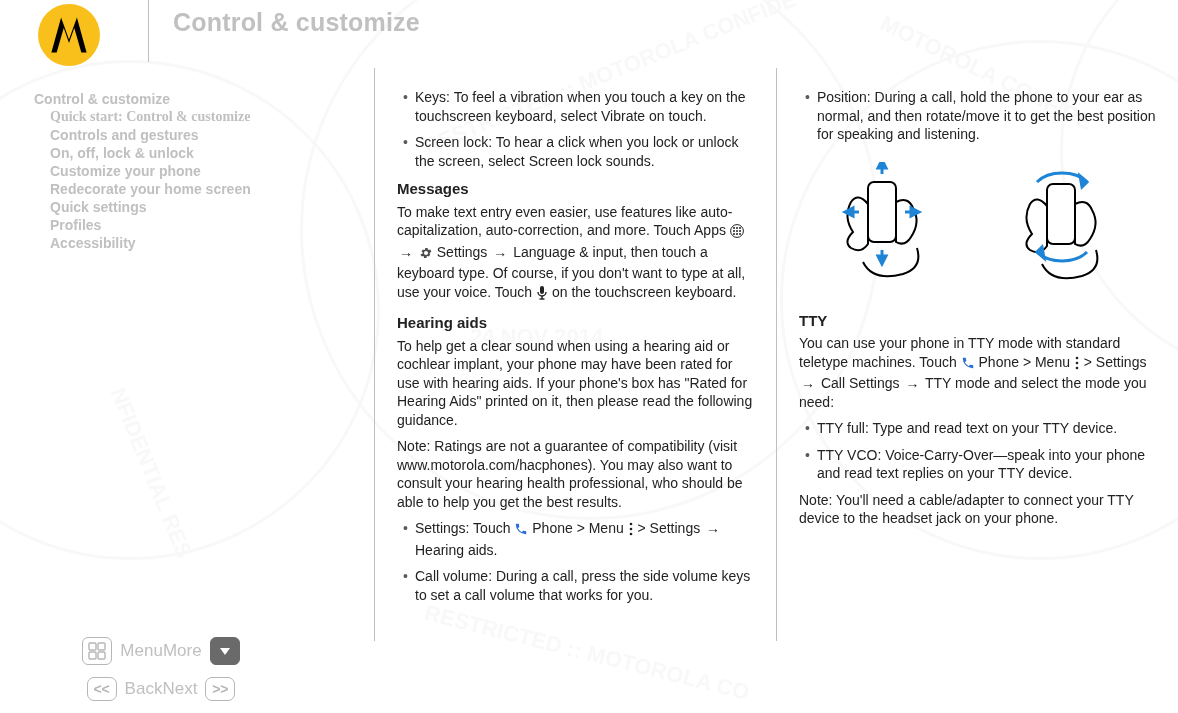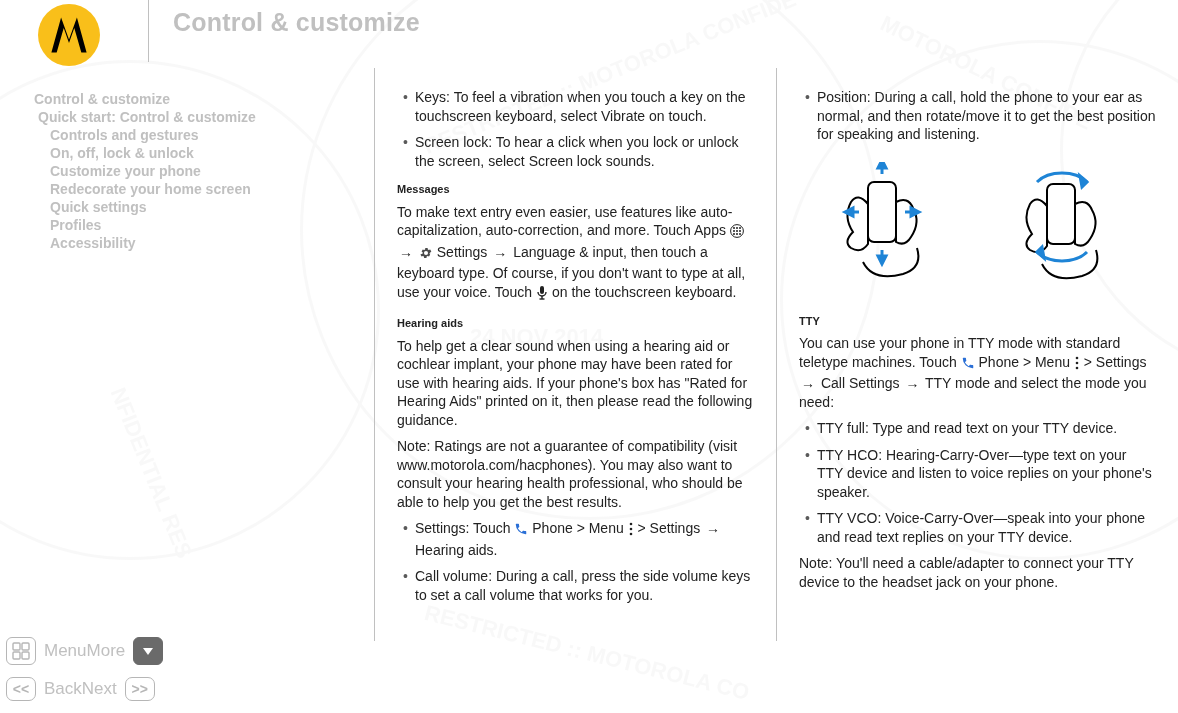--- a/index.html
+++ b/index.html
@@ -24,7 +24,7 @@
   .sidebar li { font-size: 14px; font-weight: bold; color: #c0c0c0; line-height: 18px; cursor: pointer; }
   .sidebar li:first-child { margin-left: -4px; }
   .sidebar li + li { margin-left: 12px; }
-  .sidebar li:first-child + li { margin-left: 0; }
+  .sidebar li:first-child + li { margin-left: 12px; font-family: Liberation Serif, serif; }
   .sidebar li.child { margin-left: 12px; }
 
   .content { flex: 1; display: flex; height: 100%; }

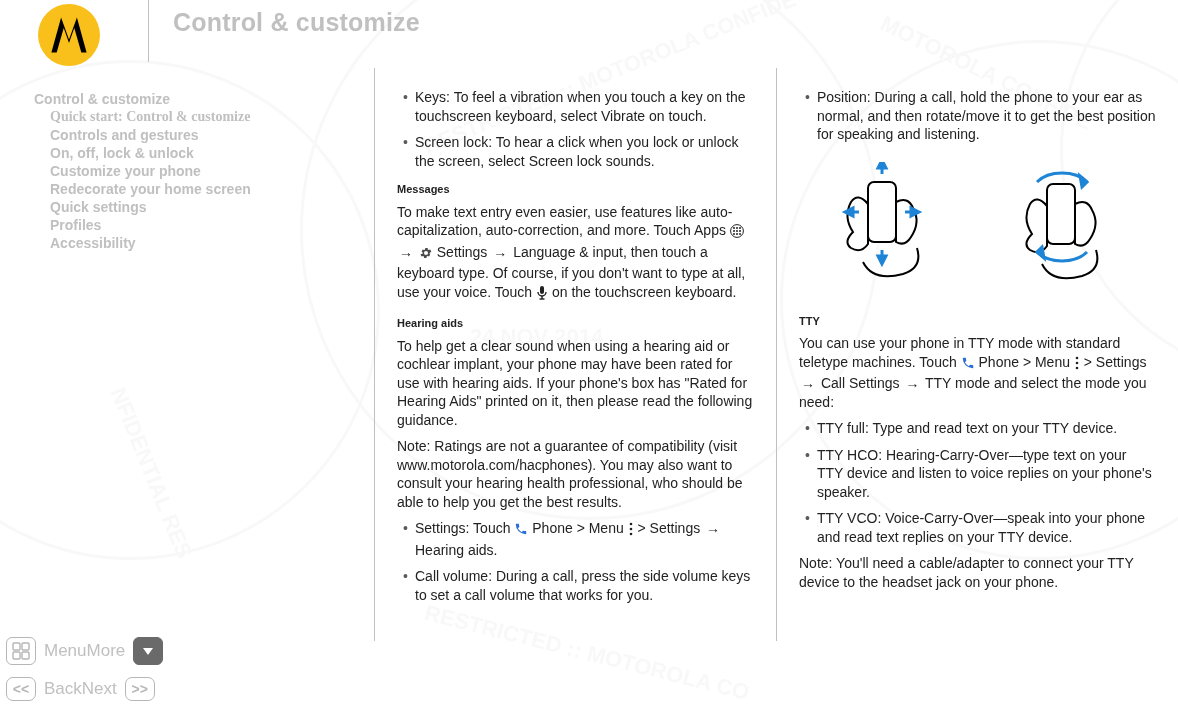--- a/index.html
+++ b/index.html
@@ -29,7 +29,7 @@
 
   .content { flex: 1; display: flex; height: 100%; }
   .column { flex: 1; padding: 20px 22px 10px 22px; border-left: 1.5px solid #c0c0c0; font-size: 14px; line-height: 18.5px; color: #222; position: relative; }
-  .column h4 { font-size: 11px; font-weight: bold; margin-top: 10px; margin-bottom: 4px; }
+  .column h4 { font-size: 15px; font-weight: bold; margin-top: 10px; margin-bottom: 4px; }
   .column p { margin-bottom: 8px; }
   .column ul { list-style: none; }
   .column li { position: relative; padding-left: 18px; margin-bottom: 8px; }

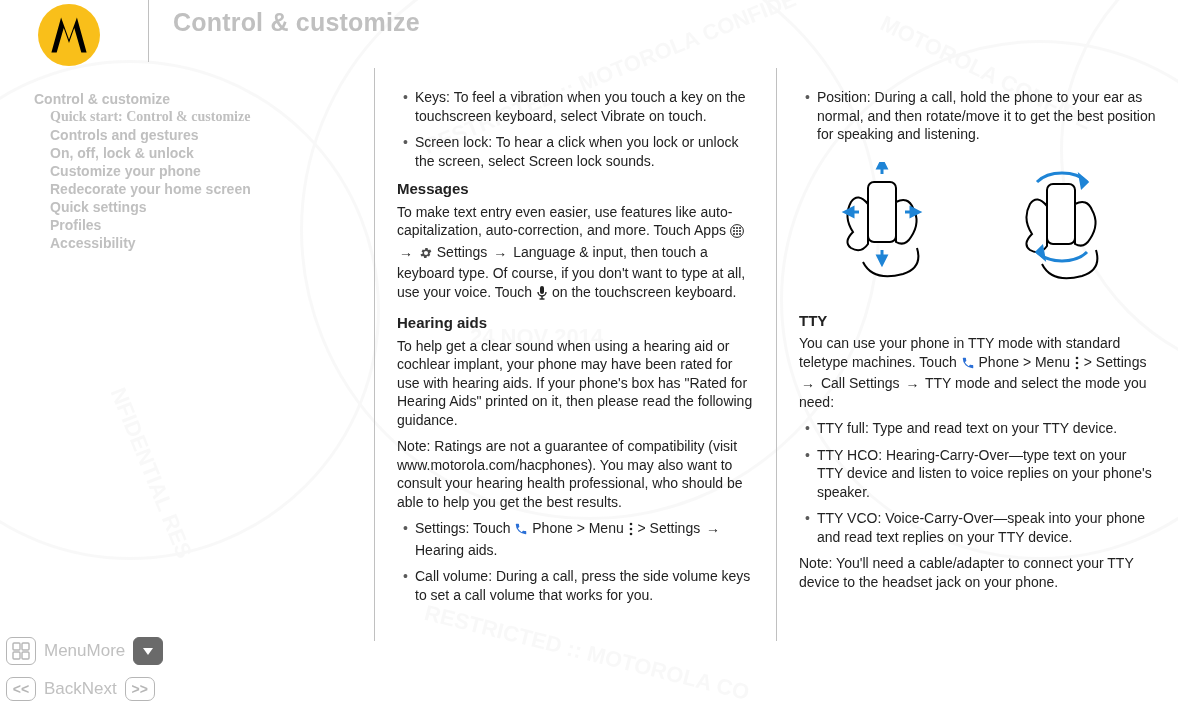--- a/index.html
+++ b/index.html
@@ -222,7 +222,6 @@
         </p>
         <ul>
           <li><span class="bold">TTY full</span><span>: Type and read text on your TTY device.</span></li>
-          <li><span class="bold">TTY HCO</span><span>: Hearing-Carry-Over—type text on your TTY device and listen to voice replies on your phone's speaker.</span></li>
           <li><span class="bold">TTY VCO</span><span>: Voice-Carry-Over—speak into your phone and read text replies on your TTY device.</span></li>
         </ul>
         <p><span class="bold">Note:</span><span> You'll need a cable/adapter to connect your TTY device to the headset jack on your phone.</span></p>

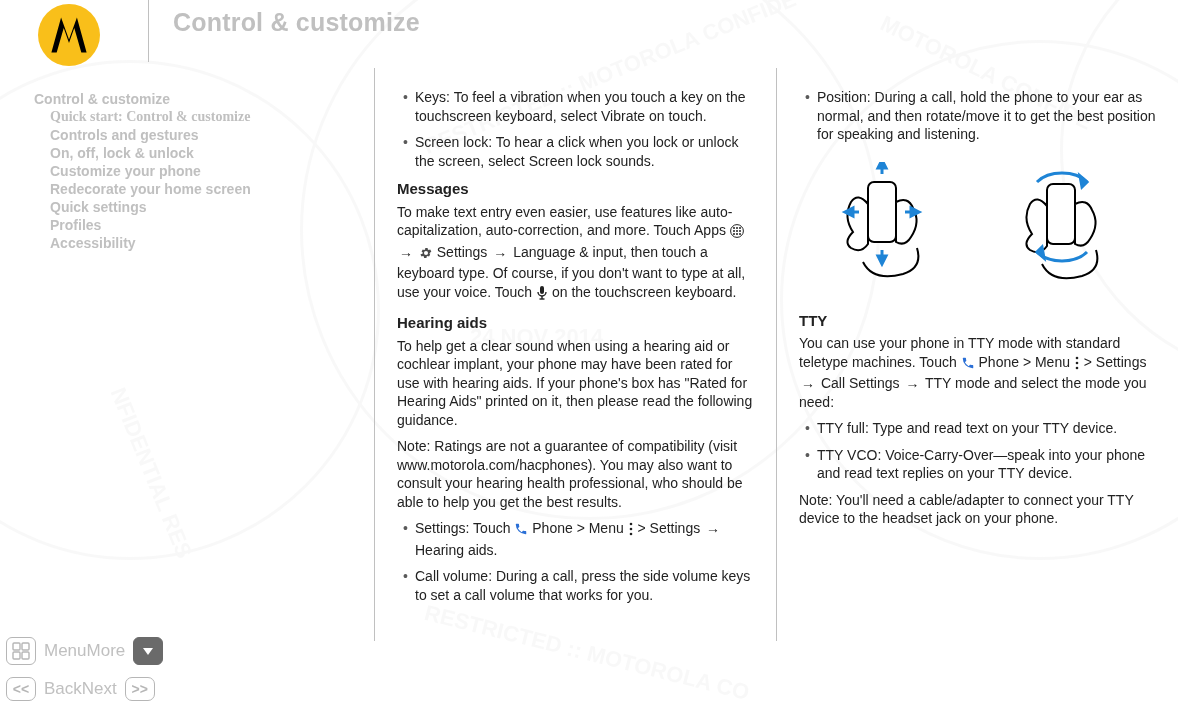--- a/index.html
+++ b/index.html
@@ -39,7 +39,7 @@
   .illus .hand { width: 160px; height: 140px; display: flex; align-items: center; justify-content: center; }
 
   .footer { position: absolute; bottom: 10px; left: 6px; width: 310px; display: flex; flex-direction: column; gap: 10px; }
-  .footer-row { display: flex; align-items: center; justify-content: flex-start; height: 28px; }
+  .footer-row { display: flex; align-items: center; justify-content: center; height: 28px; }
   .nav-btn { display: flex; align-items: center; gap: 8px; cursor: pointer; color: #c0c0c0; font-size: 17px; font-weight: 500; }
   .nav-btn.right { flex-direction: row-reverse; justify-content: flex-start; }
   .nav-icon { width: 30px; height: 24px; border: 1.6px solid #b6b6b6; border-radius: 7px; display: inline-flex; align-items: center; justify-content: center; color: #b6b6b6; font-size: 14px; font-weight: bold; }

